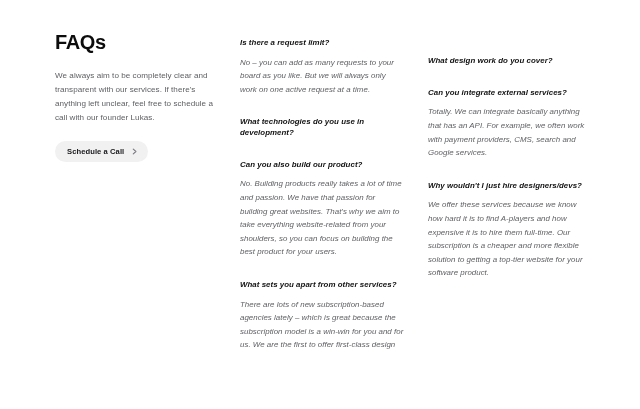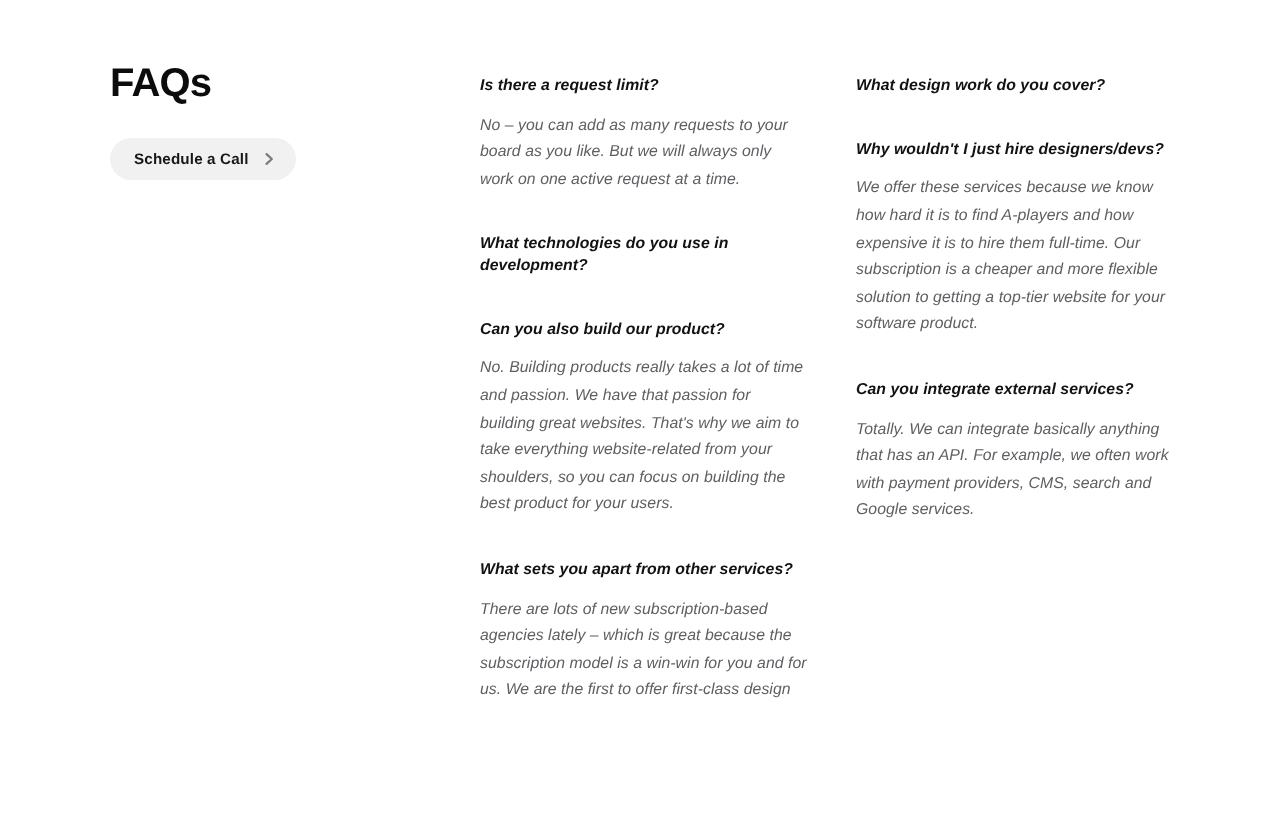--- a/index.html
+++ b/index.html
@@ -82,7 +82,7 @@
     width: 164px;
   }
   .faq-col.col-mid { left: 240px; }
-  .faq-col.col-right { left: 428px; }
+  .faq-col.col-right { left: 428px; margin-top: 18px; }
 
   .faq-item { margin-bottom: 21px; font-style: italic; }
   .faq-item:last-child { margin-bottom: 0; }

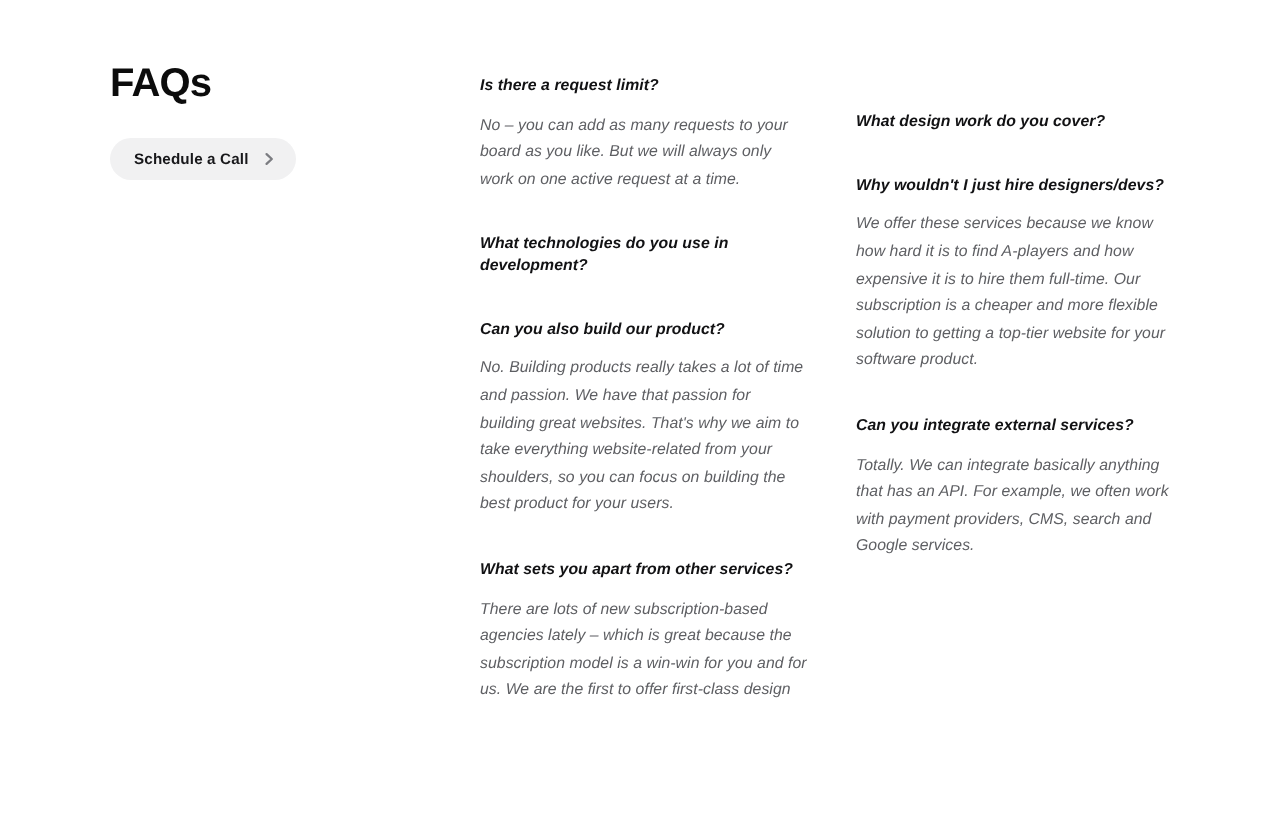--- a/index.html
+++ b/index.html
@@ -111,6 +111,7 @@
 
   <div class="intro-col">
     <h1 class="page-title">FAQs</h1>
+    <p class="intro-text">We always aim to be completely clear and transparent with our services. If there's anything left unclear, feel free to schedule a call with our founder Lukas.</p>
     <button class="cta-button">
       <span class="cta-label">Schedule a Call</span>
       <span class="cta-chevron">

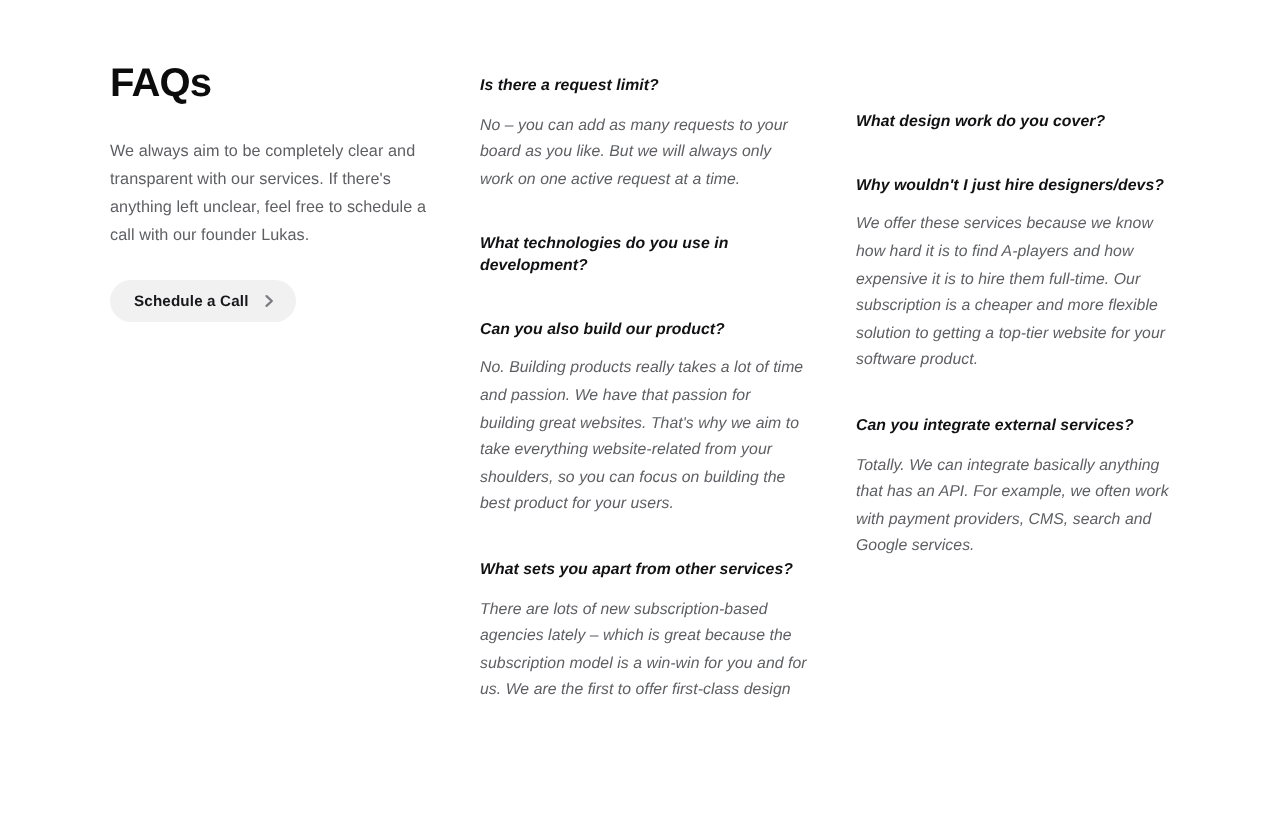--- a/index.html
+++ b/index.html
@@ -152,13 +152,13 @@
     </div>
 
     <div class="faq-item">
-      <p class="faq-question">Why wouldn't I just hire designers/devs?</p>
-      <p class="faq-answer">We offer these services because we know how hard it is to find A-players and how expensive it is to hire them full-time. Our subscription is a cheaper and more flexible solution to getting a top-tier website for your software product.</p>
+      <p class="faq-question">Can you integrate external services?</p>
+      <p class="faq-answer">Totally. We can integrate basically anything that has an API. For example, we often work with payment providers, CMS, search and Google services.</p>
     </div>
 
     <div class="faq-item">
-      <p class="faq-question">Can you integrate external services?</p>
-      <p class="faq-answer">Totally. We can integrate basically anything that has an API. For example, we often work with payment providers, CMS, search and Google services.</p>
+      <p class="faq-question">Why wouldn't I just hire designers/devs?</p>
+      <p class="faq-answer">We offer these services because we know how hard it is to find A-players and how expensive it is to hire them full-time. Our subscription is a cheaper and more flexible solution to getting a top-tier website for your software product.</p>
     </div>
 
   </div>

